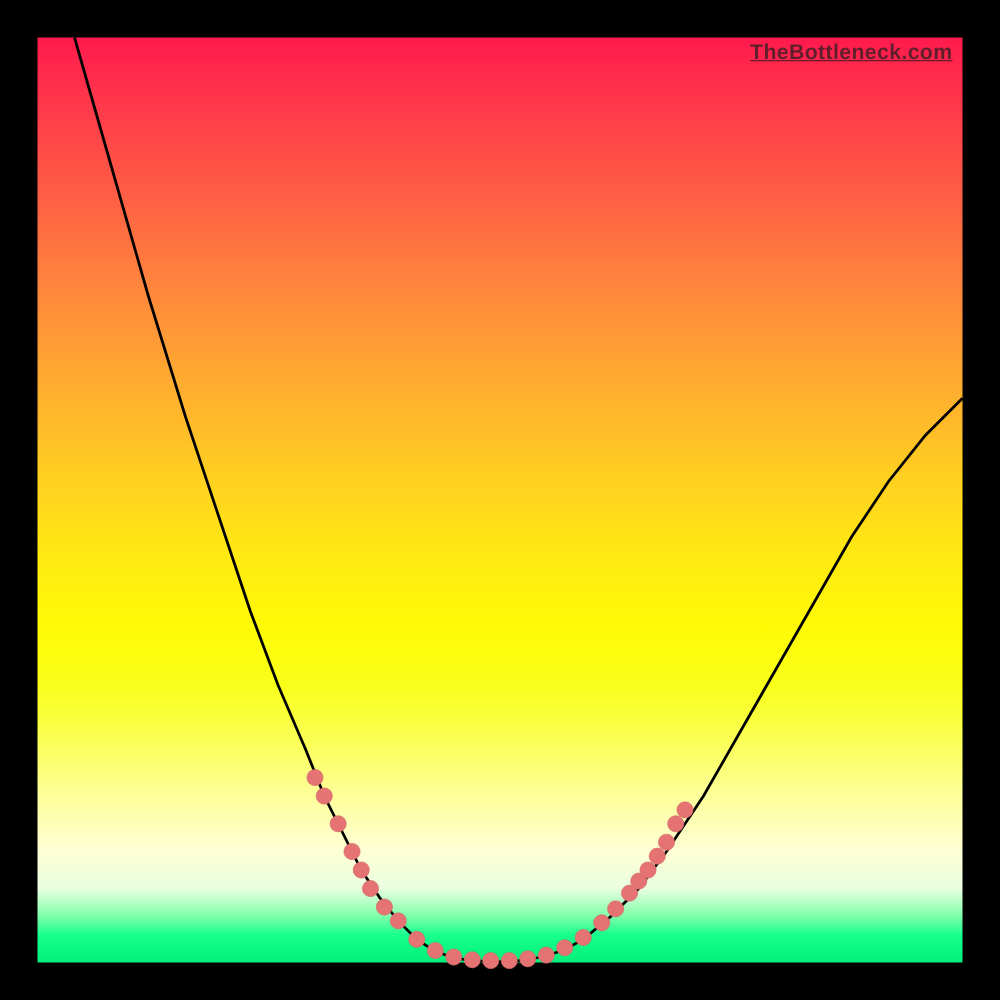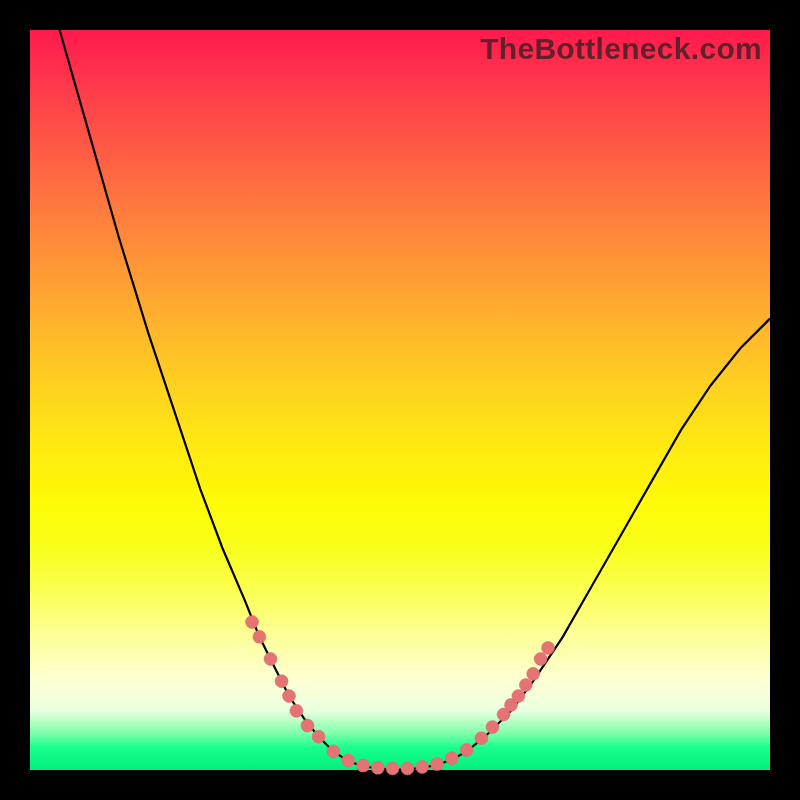--- a/index.html
+++ b/index.html
@@ -50,10 +50,11 @@
     right: 8px;
     top: 2px;
     color: rgba(30,30,30,0.7);
-    font-size: 30px;
+    font-size: 17px;
     font-weight: 600;
     letter-spacing: 0.3px;
     pointer-events: none;
+    text-decoration: underline;
   }
   svg.curve {
     position: absolute;

